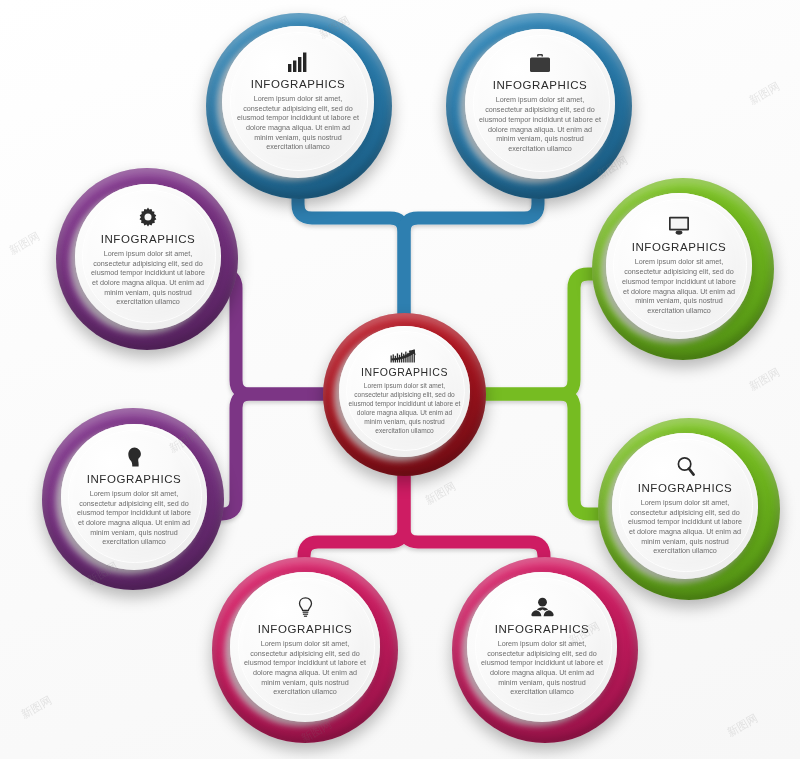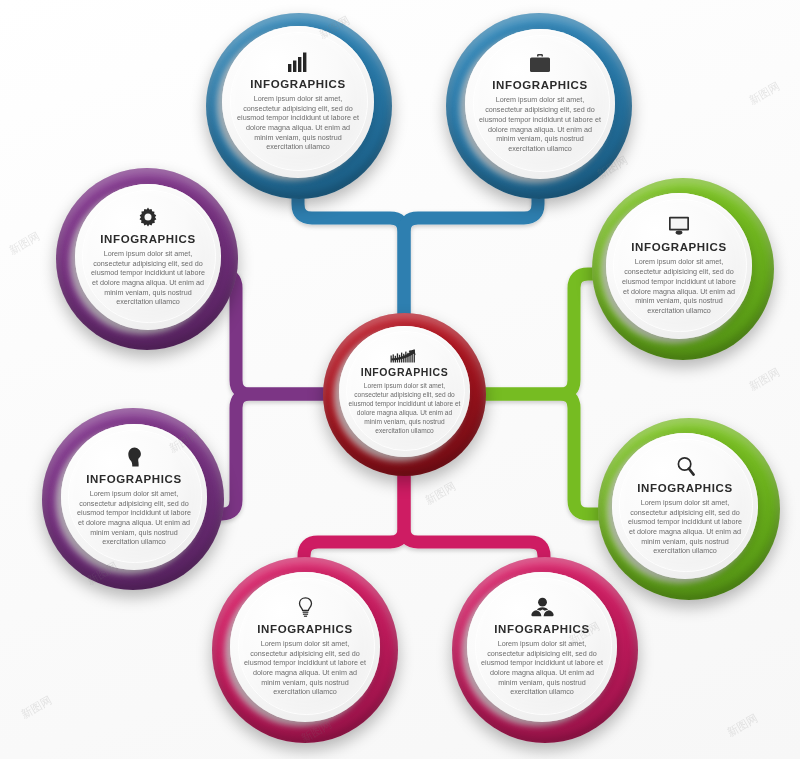--- a/index.html
+++ b/index.html
@@ -100,7 +100,7 @@
   }
   .node-icon svg { display: block; }
   .node-title {
-    font-weight: bold;
+    font-weight: normal;
     color: #2b2b2b;
     letter-spacing: 0.6px;
     margin-bottom: 4px;

